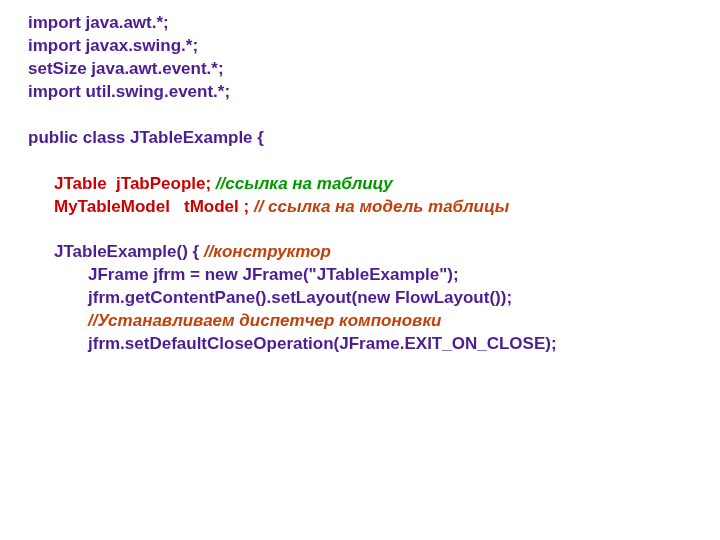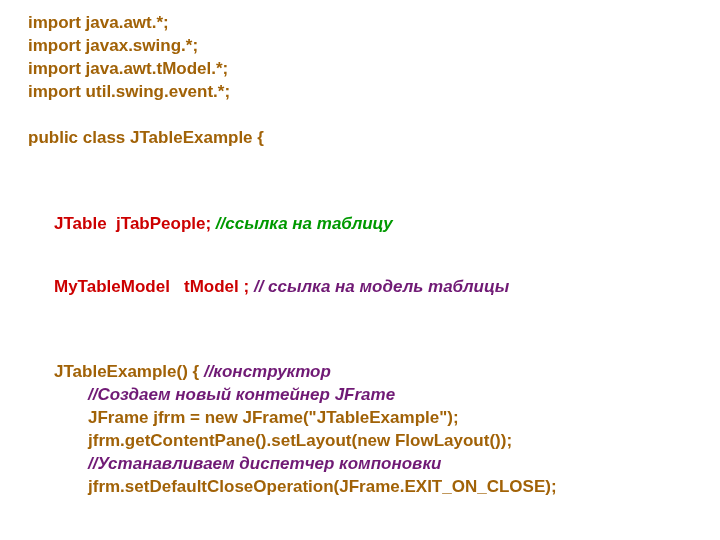--- a/index.html
+++ b/index.html
@@ -19,7 +19,7 @@
       padding: 12px 0 0 28px;
     }
     .line { white-space: pre; }
-    .blk { color: #a16207; }
+    .blk { color: #4c1d95; }
     .red { color: #cc0000; }
     .grn { color: #009900; font-style: italic; }
     .blu { color: #701a75; font-style: italic; text-align: center; }

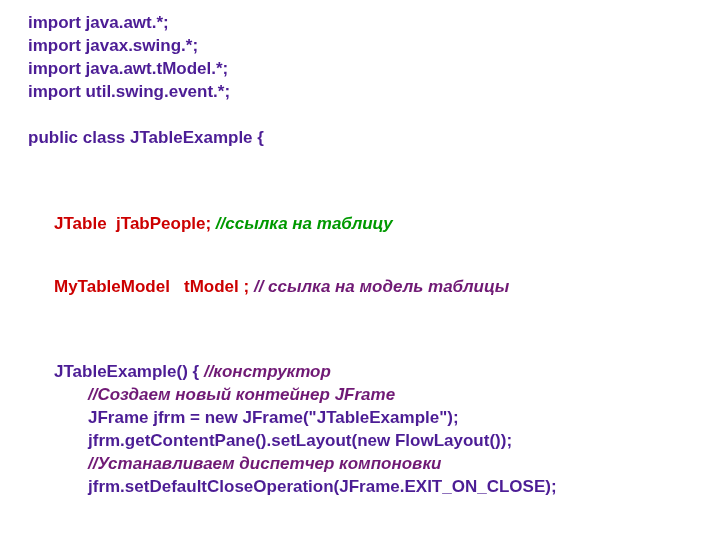--- a/index.html
+++ b/index.html
@@ -32,7 +32,7 @@
 <div class="page">
   <div class="line"><span class="blk">import java.awt.*;</span></div>
   <div class="line"><span class="blk">import javax.swing.*;</span></div>
-  <div class="line"><span class="blk">import java.awt.tModel.*;</span></div>
+  <div class="line"><span class="blk">setSize java.awt.event.*;</span></div>
   <div class="line"><span class="blk">import util.swing.event.*;</span></div>
   <div class="line"><span class="blk"> </span></div>
   <div class="line"><span class="blk">public class JTableExample {</span></div>

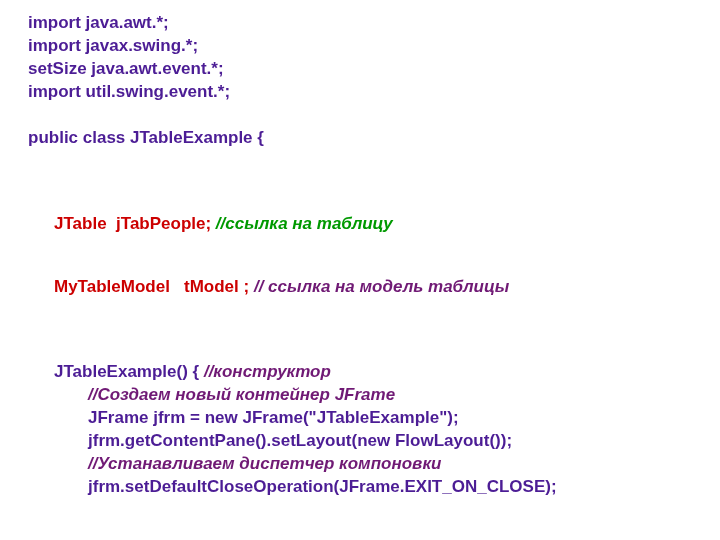--- a/index.html
+++ b/index.html
@@ -23,7 +23,7 @@
     .red { color: #cc0000; }
     .grn { color: #009900; font-style: italic; }
     .blu { color: #701a75; font-style: italic; text-align: center; }
-    .ind1 { padding-left: 26px; margin-top: 40px; }
+    .ind1 { padding-left: 26px; }
     .ind2 { padding-left: 60px; }
   </style>
 </head>

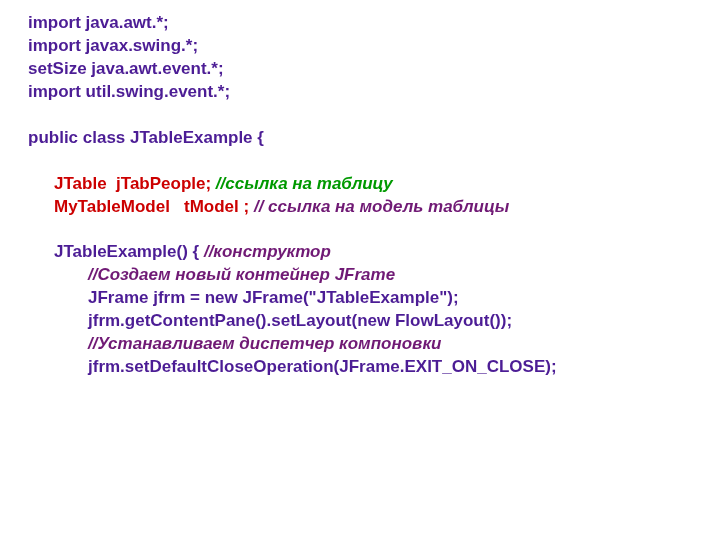--- a/index.html
+++ b/index.html
@@ -22,7 +22,7 @@
     .blk { color: #4c1d95; }
     .red { color: #cc0000; }
     .grn { color: #009900; font-style: italic; }
-    .blu { color: #701a75; font-style: italic; text-align: center; }
+    .blu { color: #c2410c; font-style: italic; text-align: center; }
     .ind1 { padding-left: 26px; }
     .ind2 { padding-left: 60px; }
   </style>

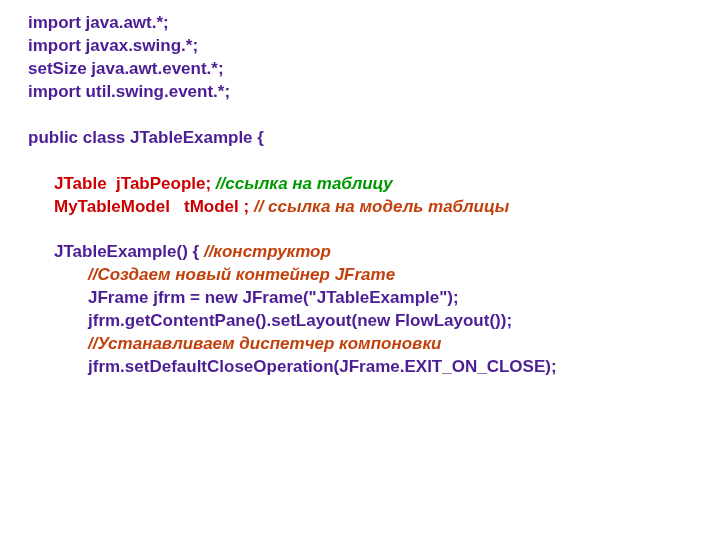--- a/index.html
+++ b/index.html
@@ -41,7 +41,6 @@
   <div class="line ind1"><span class="red">MyTableModel   tModel ;</span><span class="blu"> // ссылка на модель таблицы</span></div>
   <div class="line"><span class="blk"> </span></div>
   <div class="line ind1"><span class="blk">JTableExample() {</span><span class="blu"> //конструктор</span></div>
-  <div class="line ind2"><span class="blu">//Создаем новый контейнер JFrame</span></div>
   <div class="line ind2"><span class="blk">JFrame jfrm = new JFrame("JTableExample");</span></div>
   <div class="line ind2"><span class="blk">jfrm.getContentPane().setLayout(new FlowLayout());</span></div>
   <div class="line ind2"><span class="blu">//Устанавливаем диспетчер компоновки</span></div>

